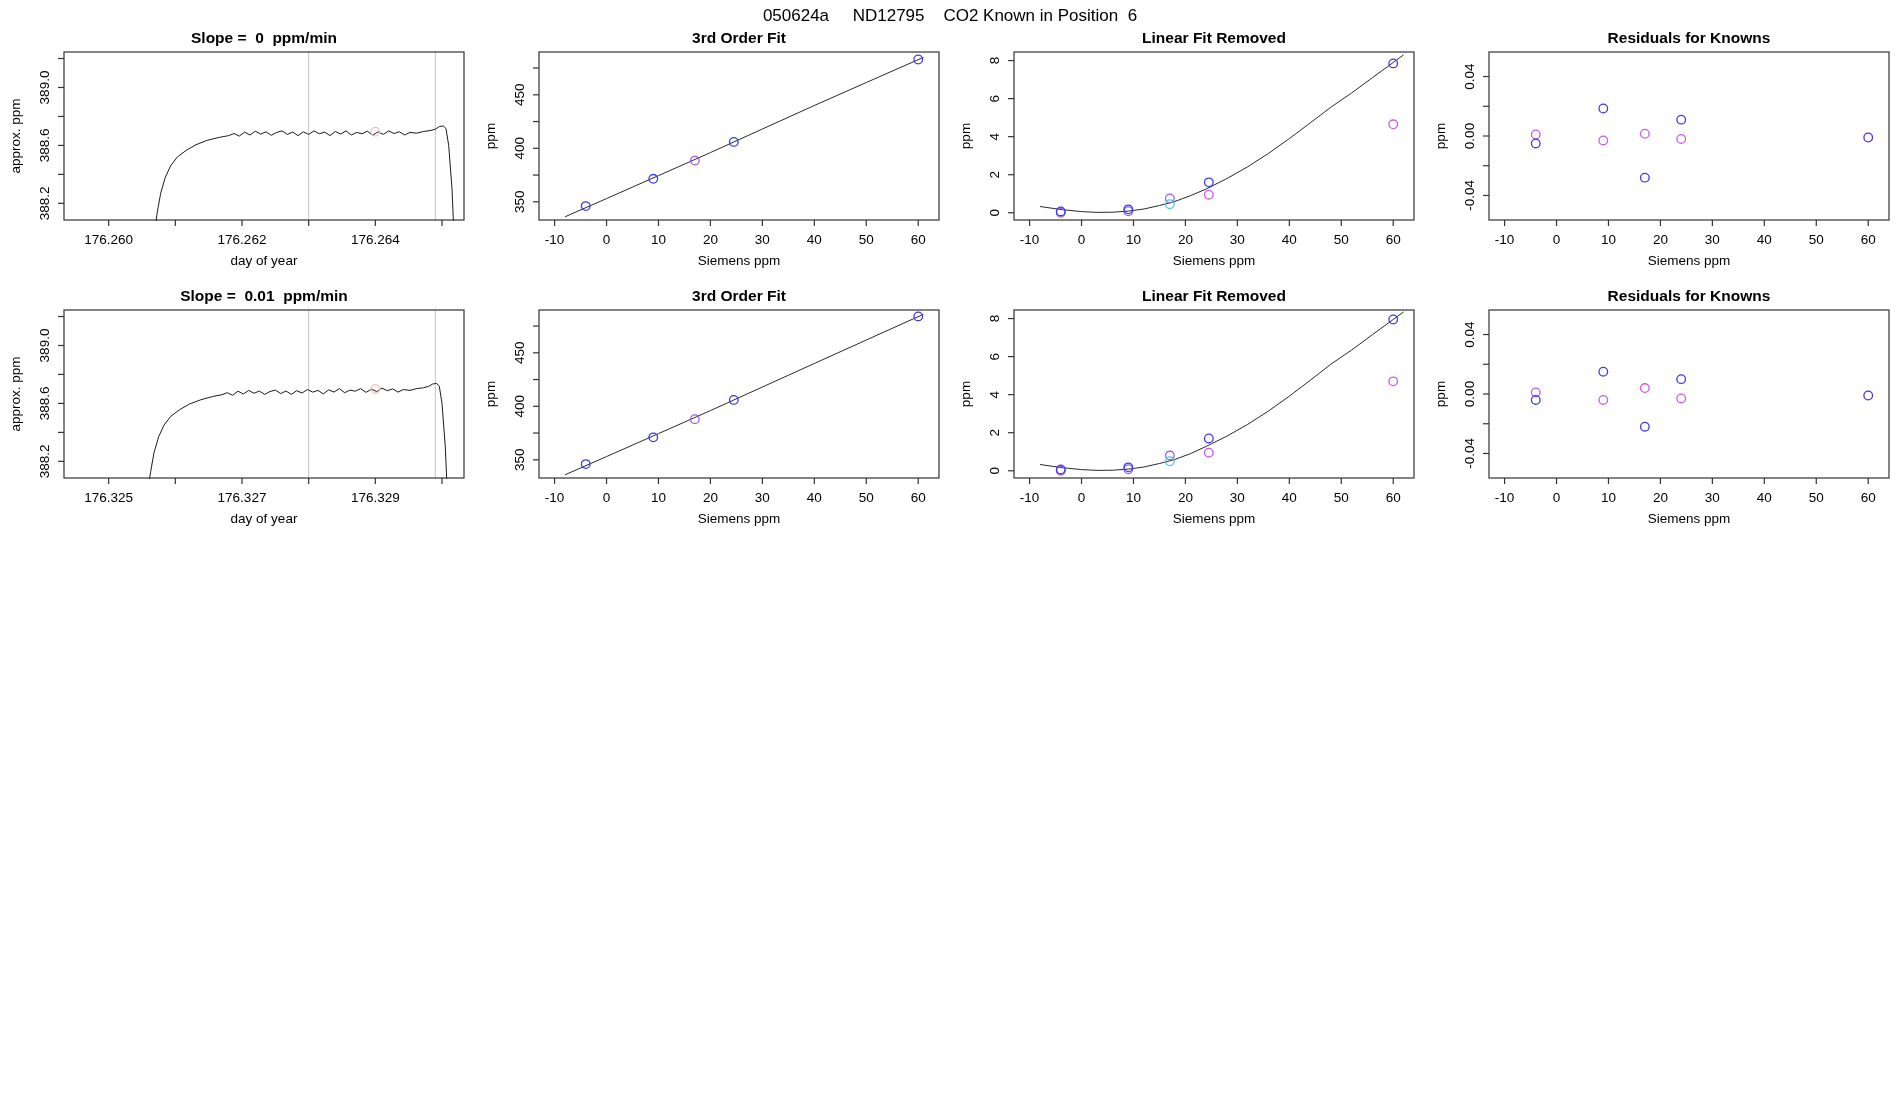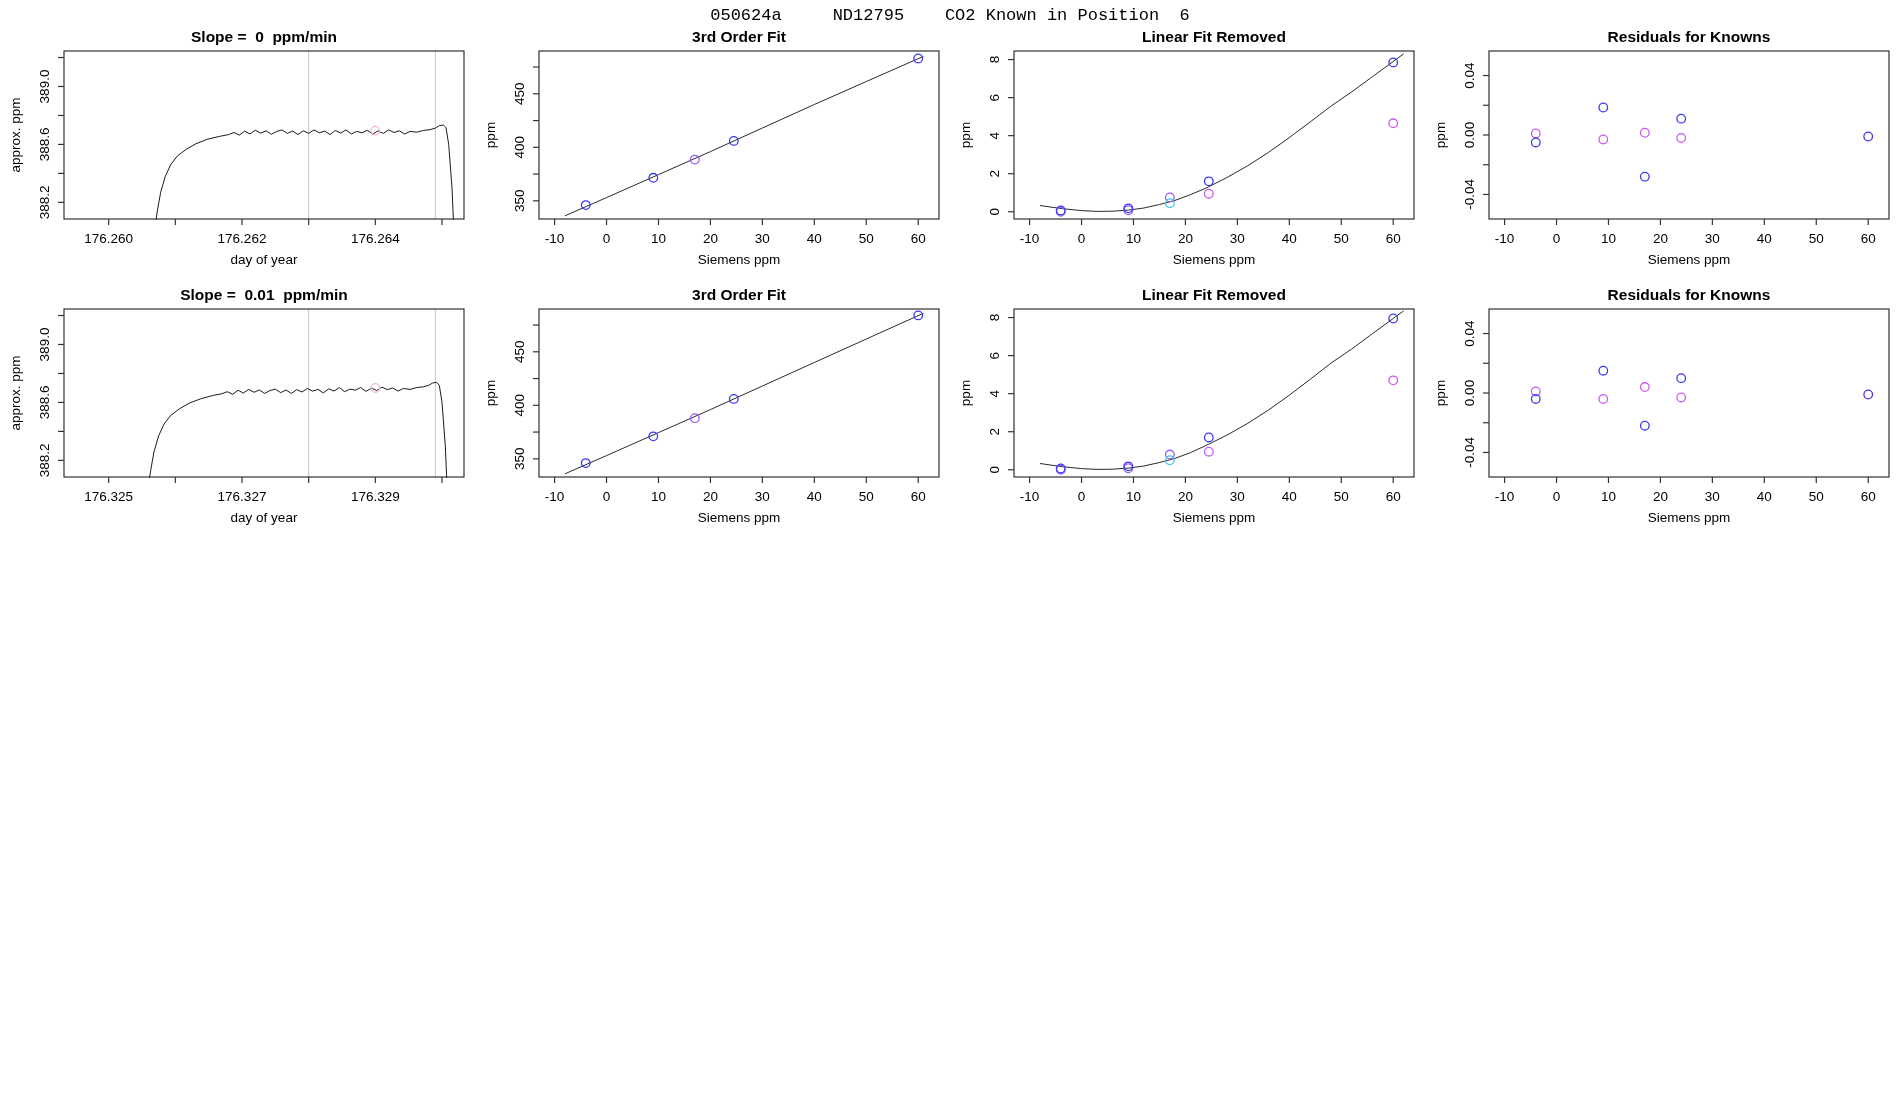--- a/index.html
+++ b/index.html
@@ -4,7 +4,7 @@
 <style>
   html,body{margin:0;padding:0;background:#ffffff;}
   body{width:1900px;height:1100px;font-family:"Liberation Sans",sans-serif;color:#000;}
-  .header{width:1900px;text-align:center;font-size:17px;padding-top:6px;white-space:pre;font-family:Liberation Mono, monospace;}
+  .header{width:1900px;text-align:center;font-size:17px;padding-top:6px;white-space:pre;}
   .grid{display:grid;grid-template-columns:repeat(4,475px);grid-auto-rows:252px;row-gap:6px;margin-top:2px;}
   .cell{width:475px;height:252px;}
   svg text{font-family:"Liberation Sans",sans-serif;fill:#000;white-space:pre;}

